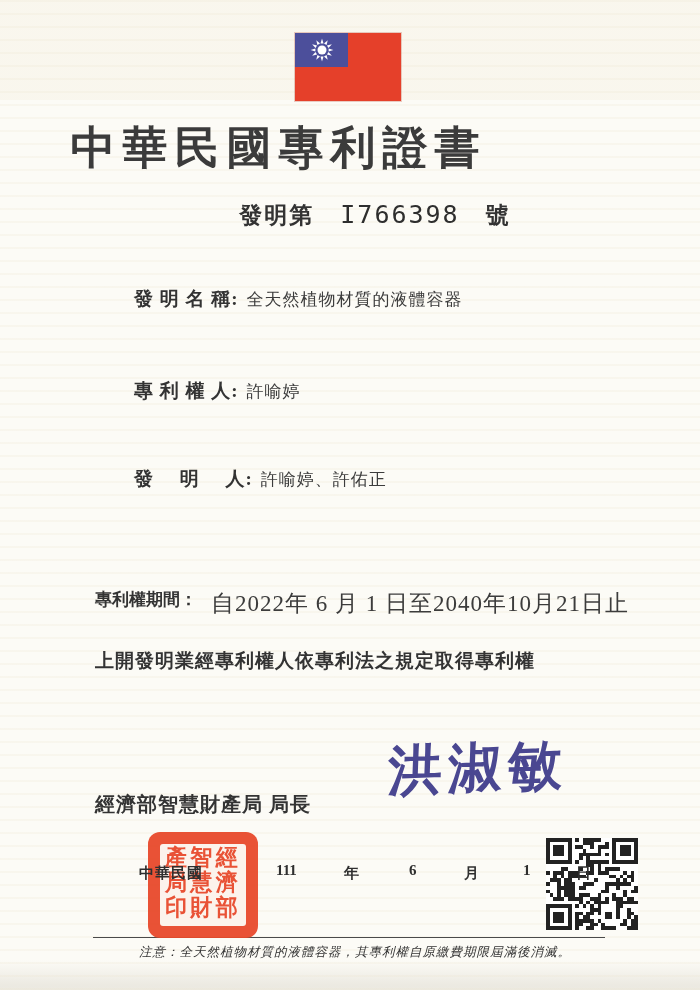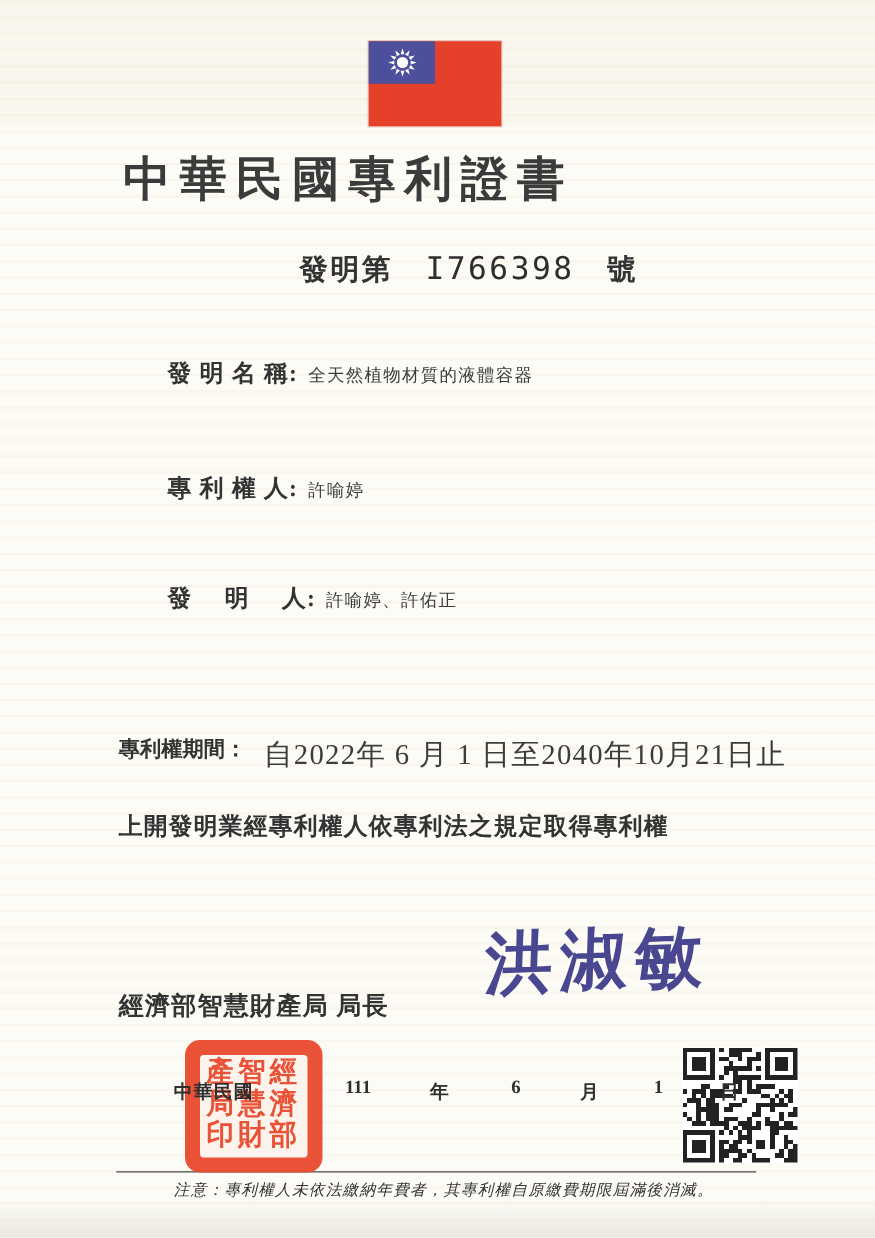--- a/index.html
+++ b/index.html
@@ -31,7 +31,7 @@
   
   .title{
     position:absolute;left:0;top:118px;width:557px;
-    text-align:center;font-size:38px;font-weight:bold;
+    text-align:center;font-size:45px;font-weight:bold;
     letter-spacing:7px;color:#3b3b3b;
   }
   

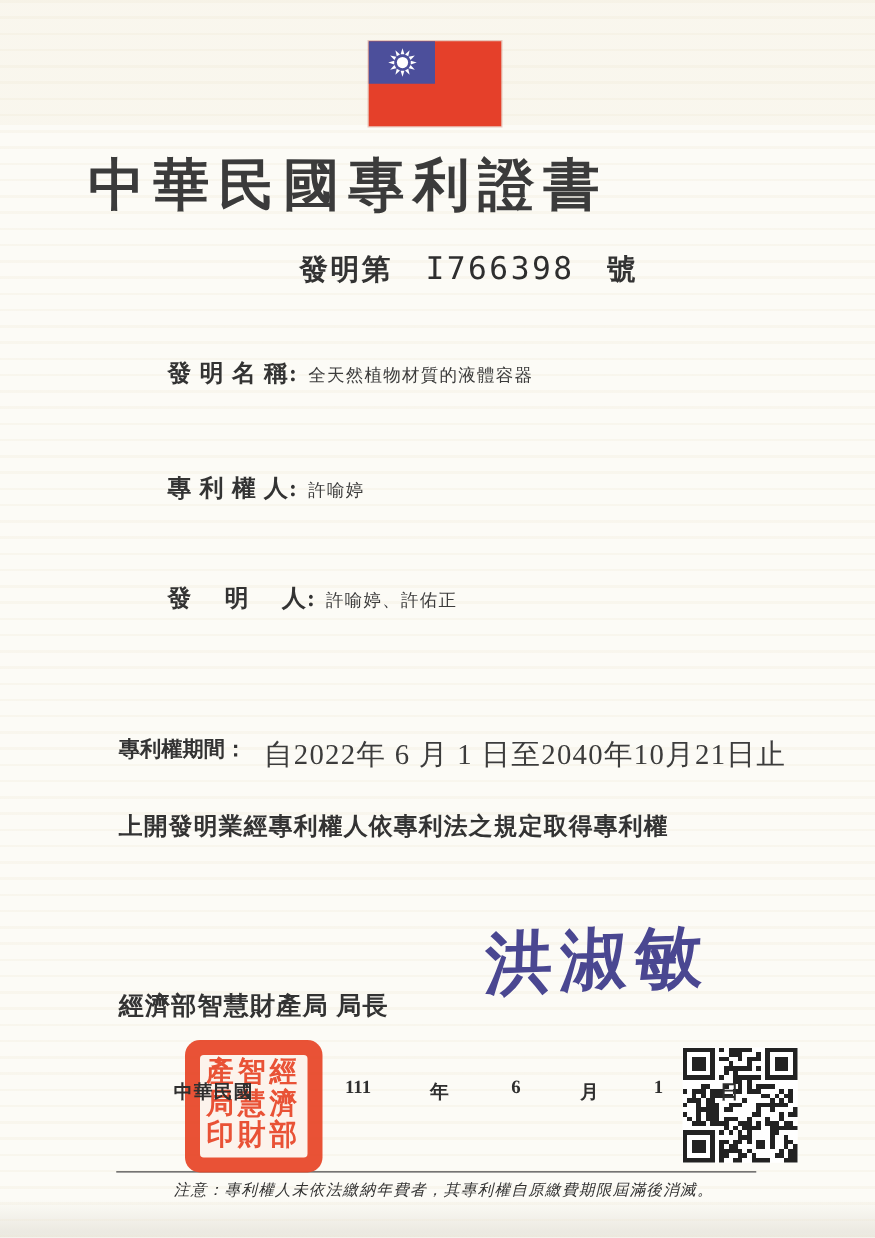--- a/index.html
+++ b/index.html
@@ -49,7 +49,7 @@
     position:absolute;left:95px;display:flex;align-items:baseline;margin-left:39px;
   }
   .field .lbl{font-size:19px;font-weight:bold;letter-spacing:1px;color:#333;white-space:pre;}
-  .field .val{font-size:14px;margin-left:8px;color:#3c3c3c;letter-spacing:1px;text-align:right;}
+  .field .val{font-size:17px;margin-left:8px;color:#3c3c3c;letter-spacing:1px;text-align:right;}
   .f-name{top:286px;}
   .f-patentee{top:378px;}
   .f-inventor{top:466px;}

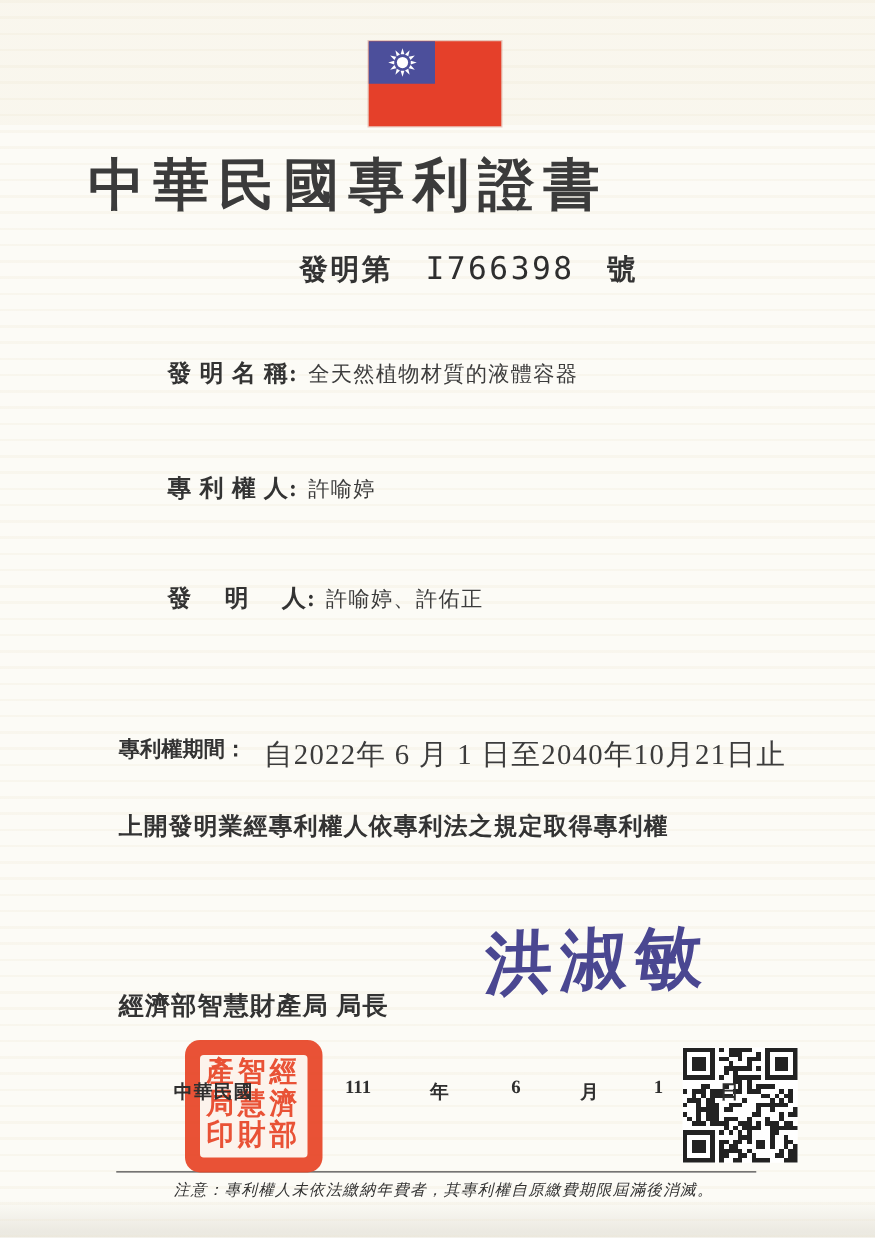--- a/index.html
+++ b/index.html
@@ -418,7 +418,7 @@
   </div>
 
   <div class="rule"></div>
-  <div class="note">注意：專利權人未依法繳納年費者，其專利權自原繳費期限屆滿後消滅。</div>
+  <div class="note">注意：全天然植物材質的液體容器，其專利權自原繳費期限屆滿後消滅。</div>
 
 </div>
 

